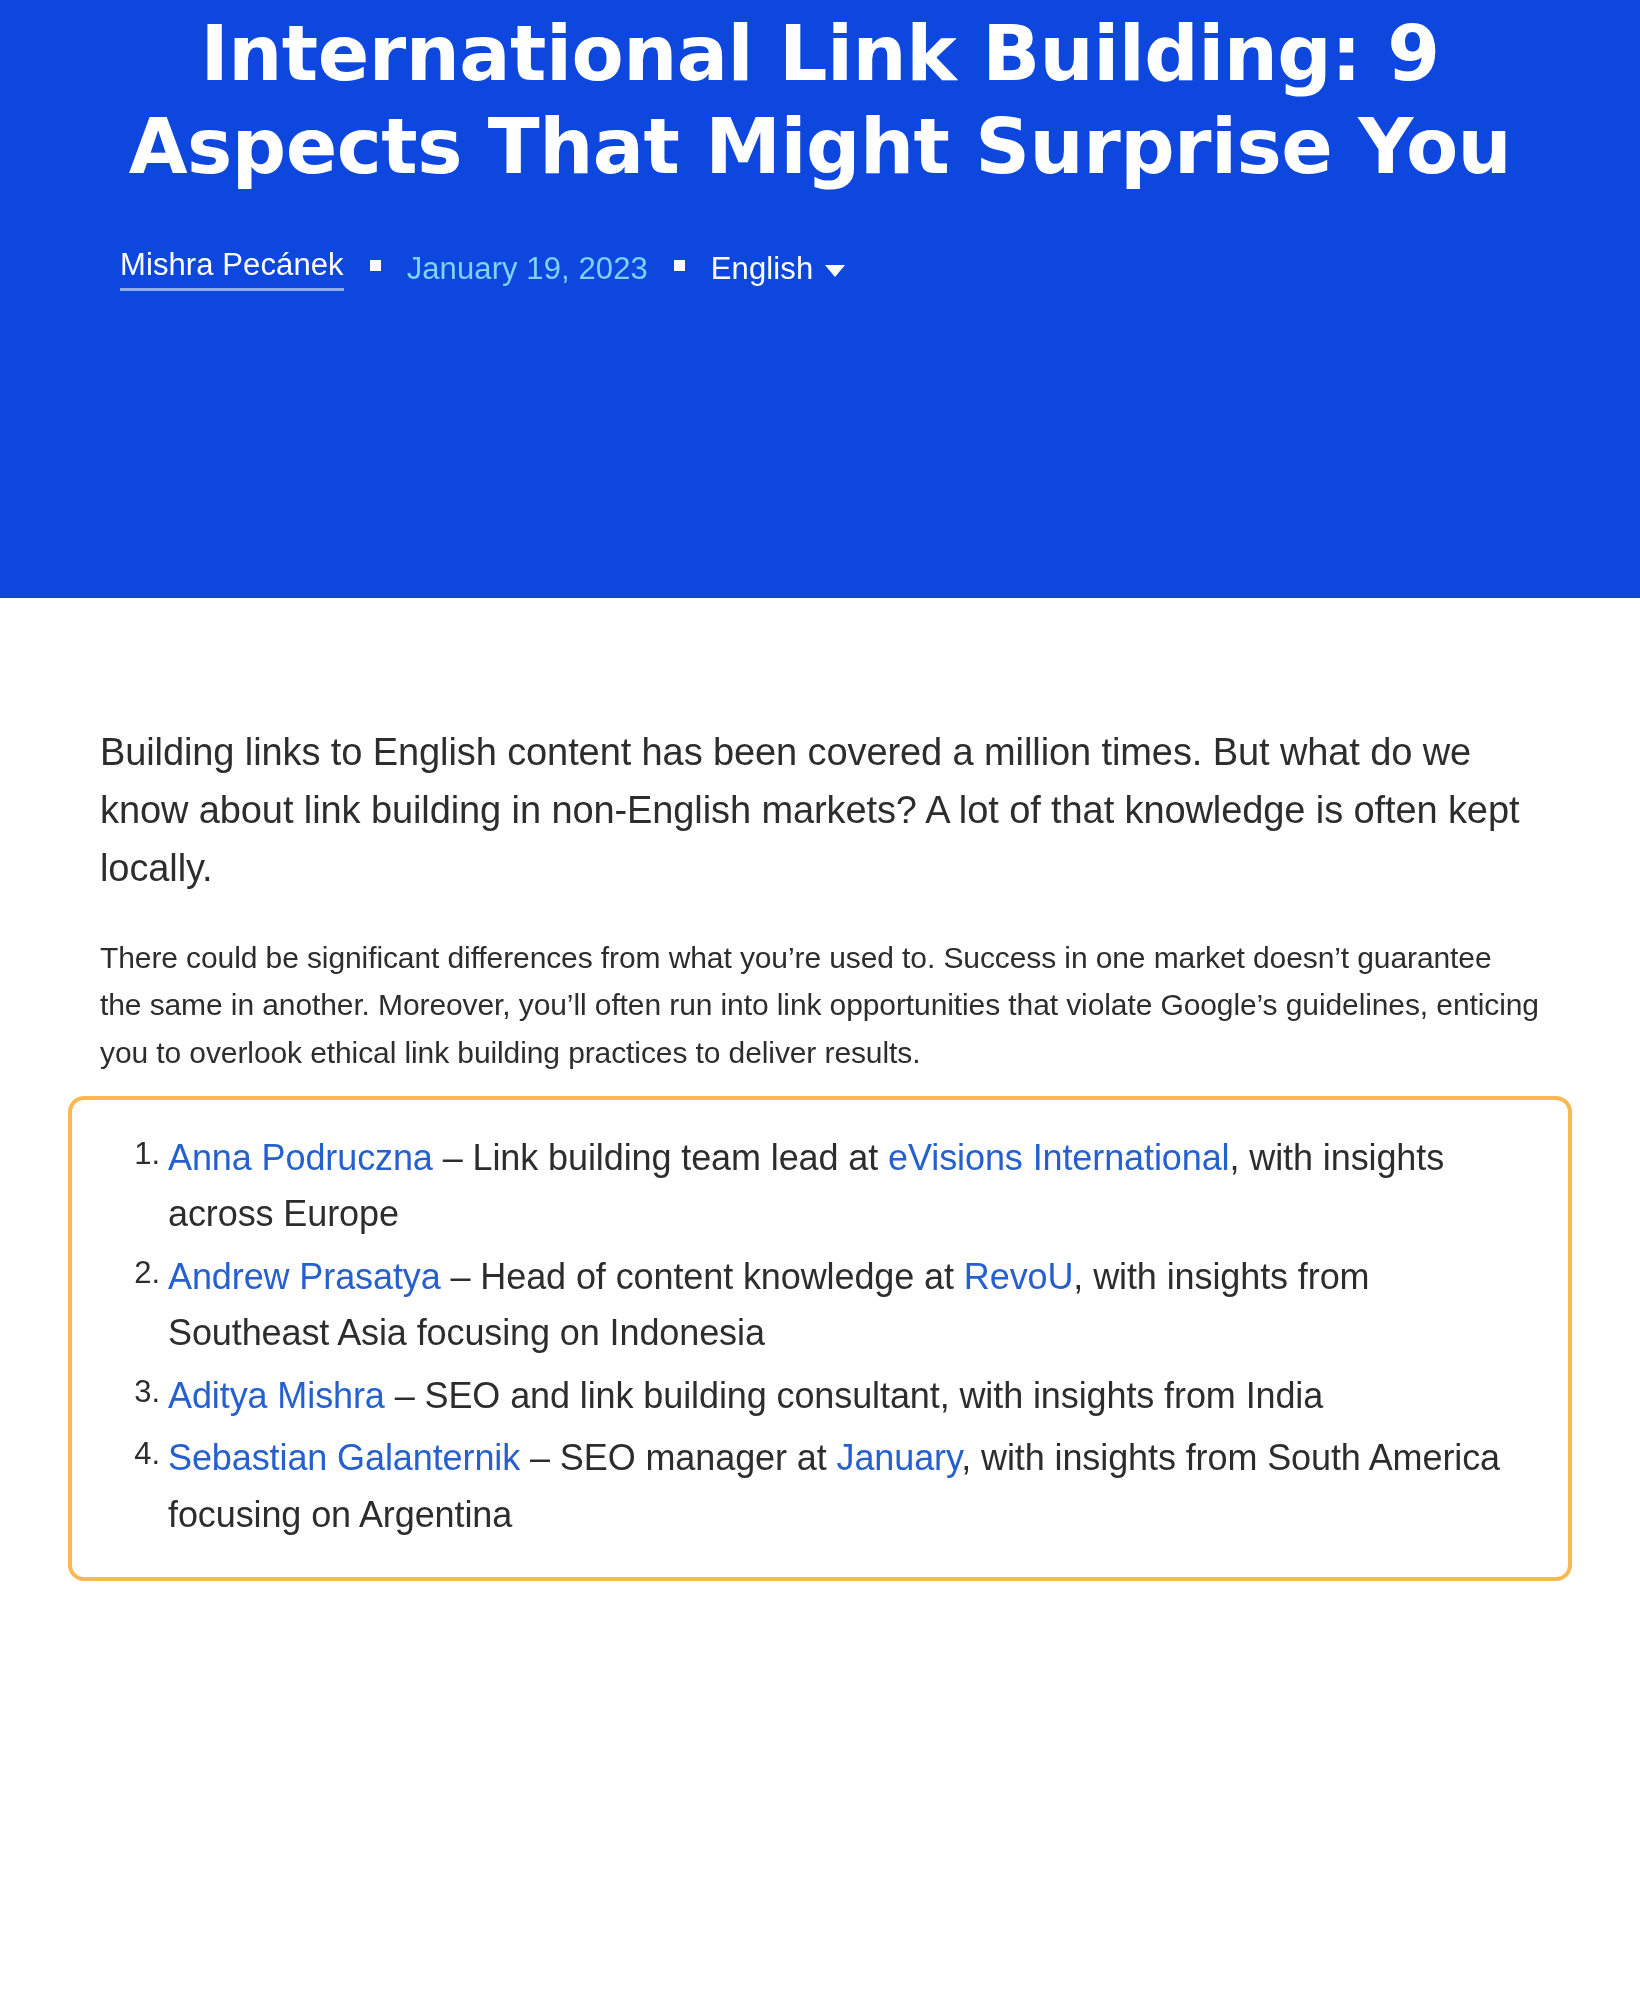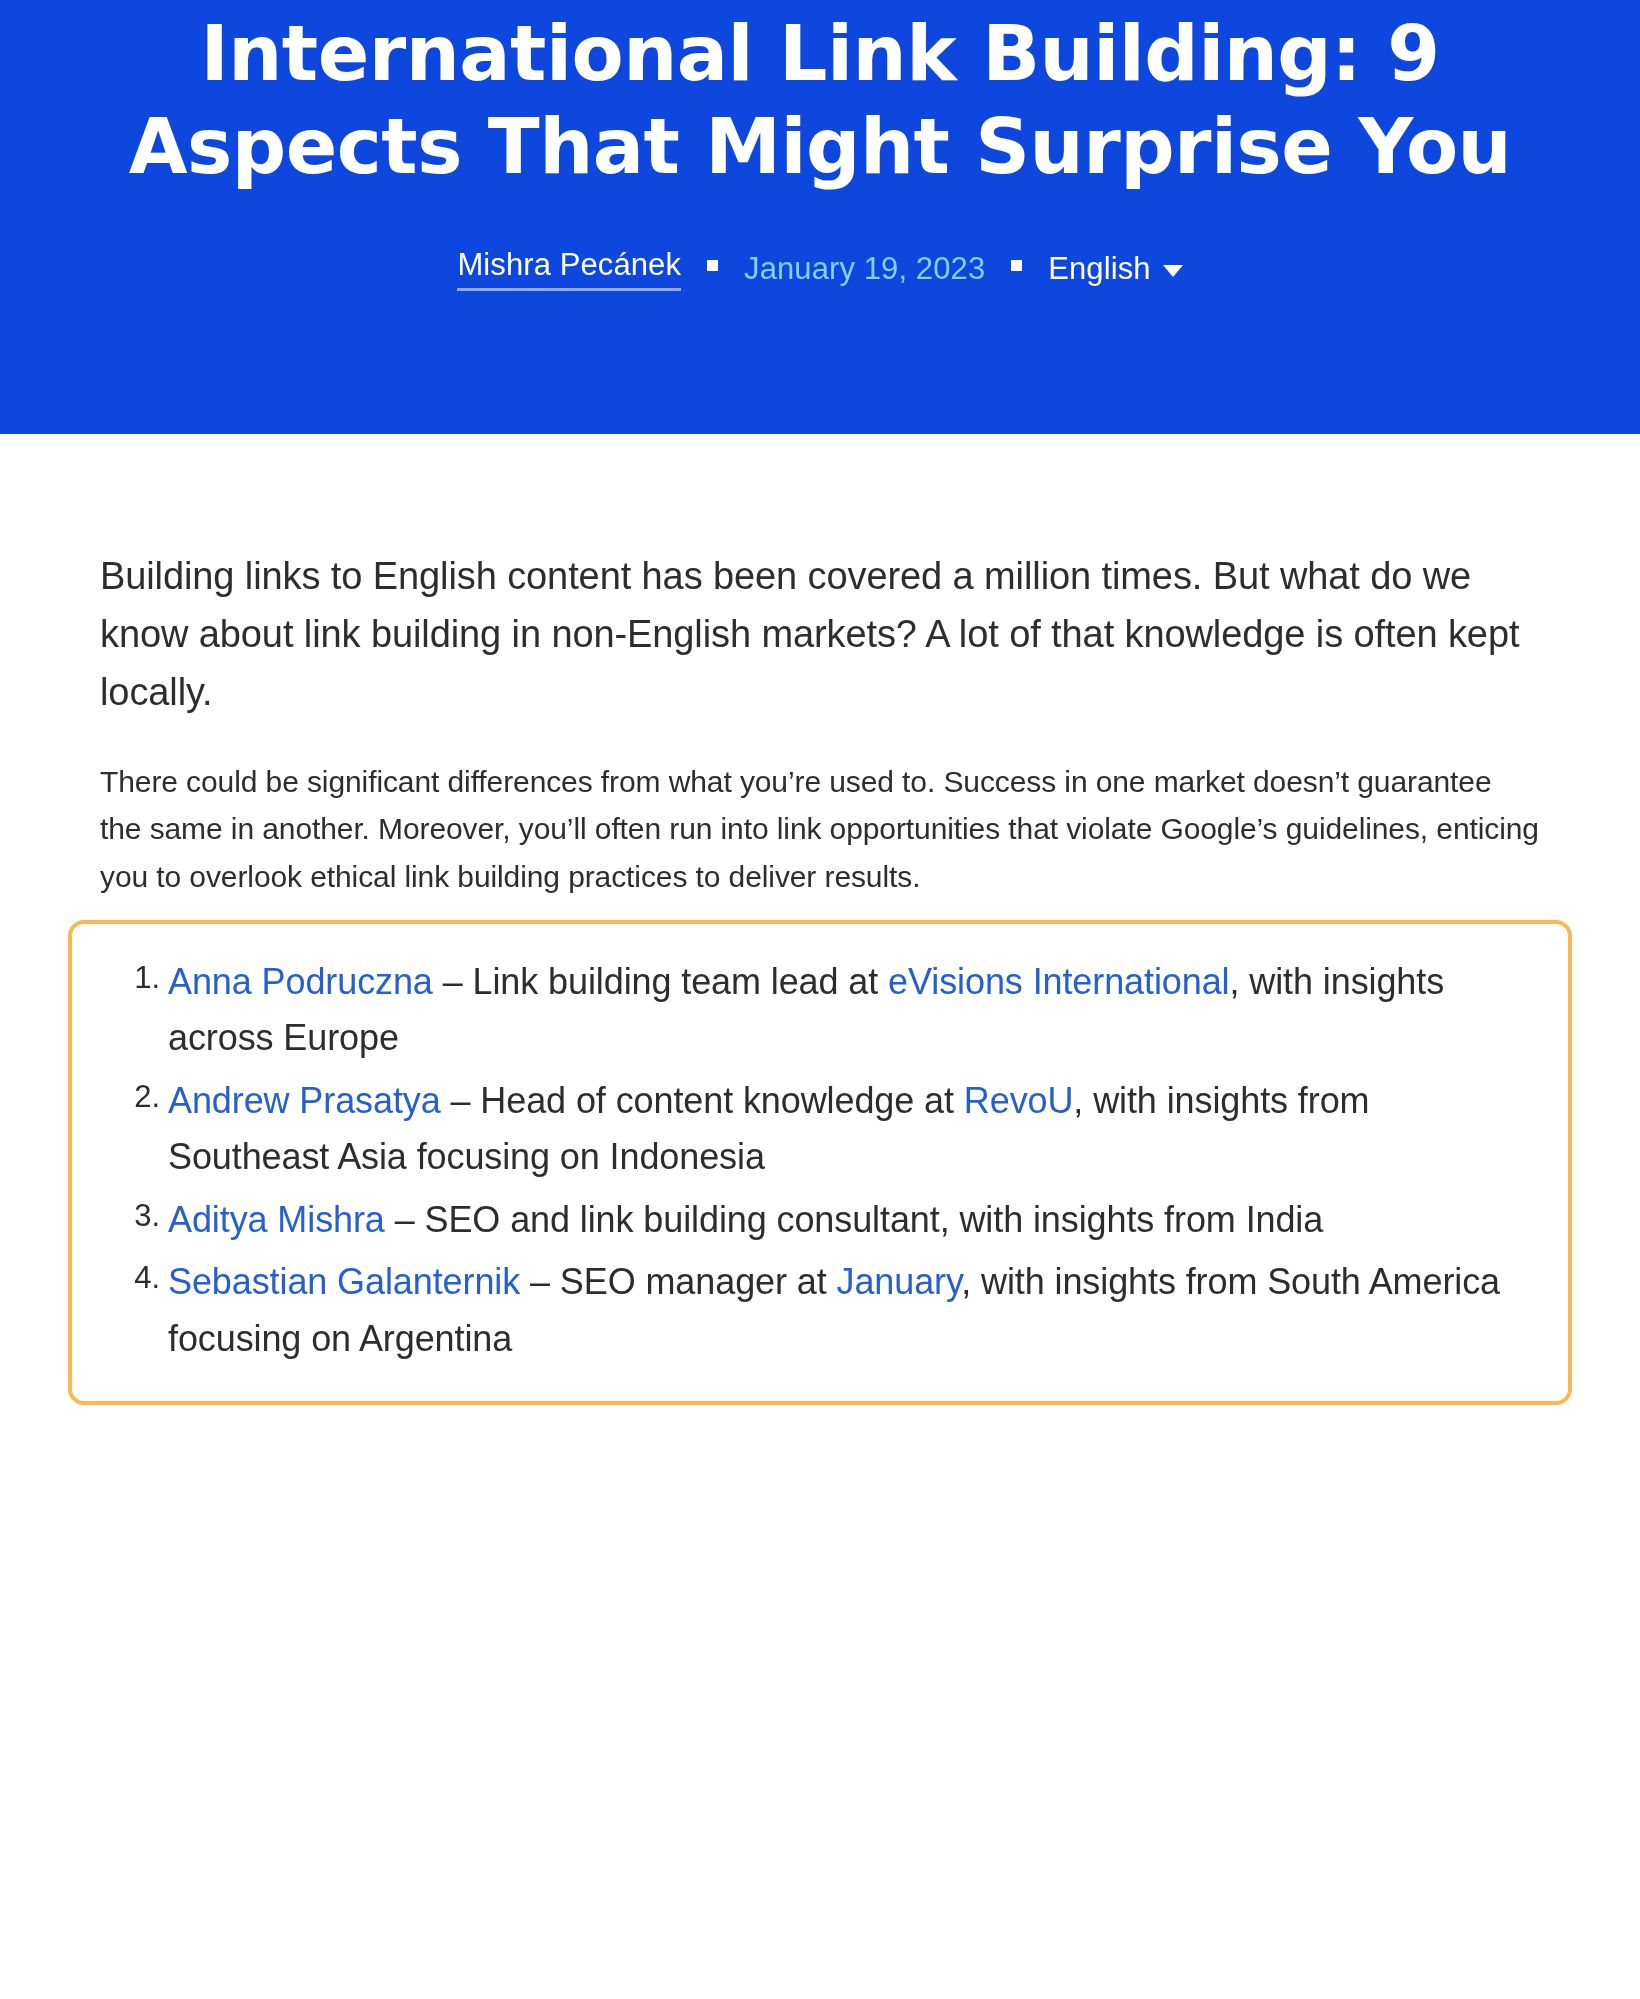--- a/index.html
+++ b/index.html
@@ -19,11 +19,11 @@
   .hero {
     background: #0d47dd;
     width: 100%;
-    height: 434px;
+    height: 598px;
     padding: 0 120px;
     display: flex;
     flex-direction: column;
-    align-items: center;
+    align-items: flex-start;
   }
   .hero-title {
     margin: 0;

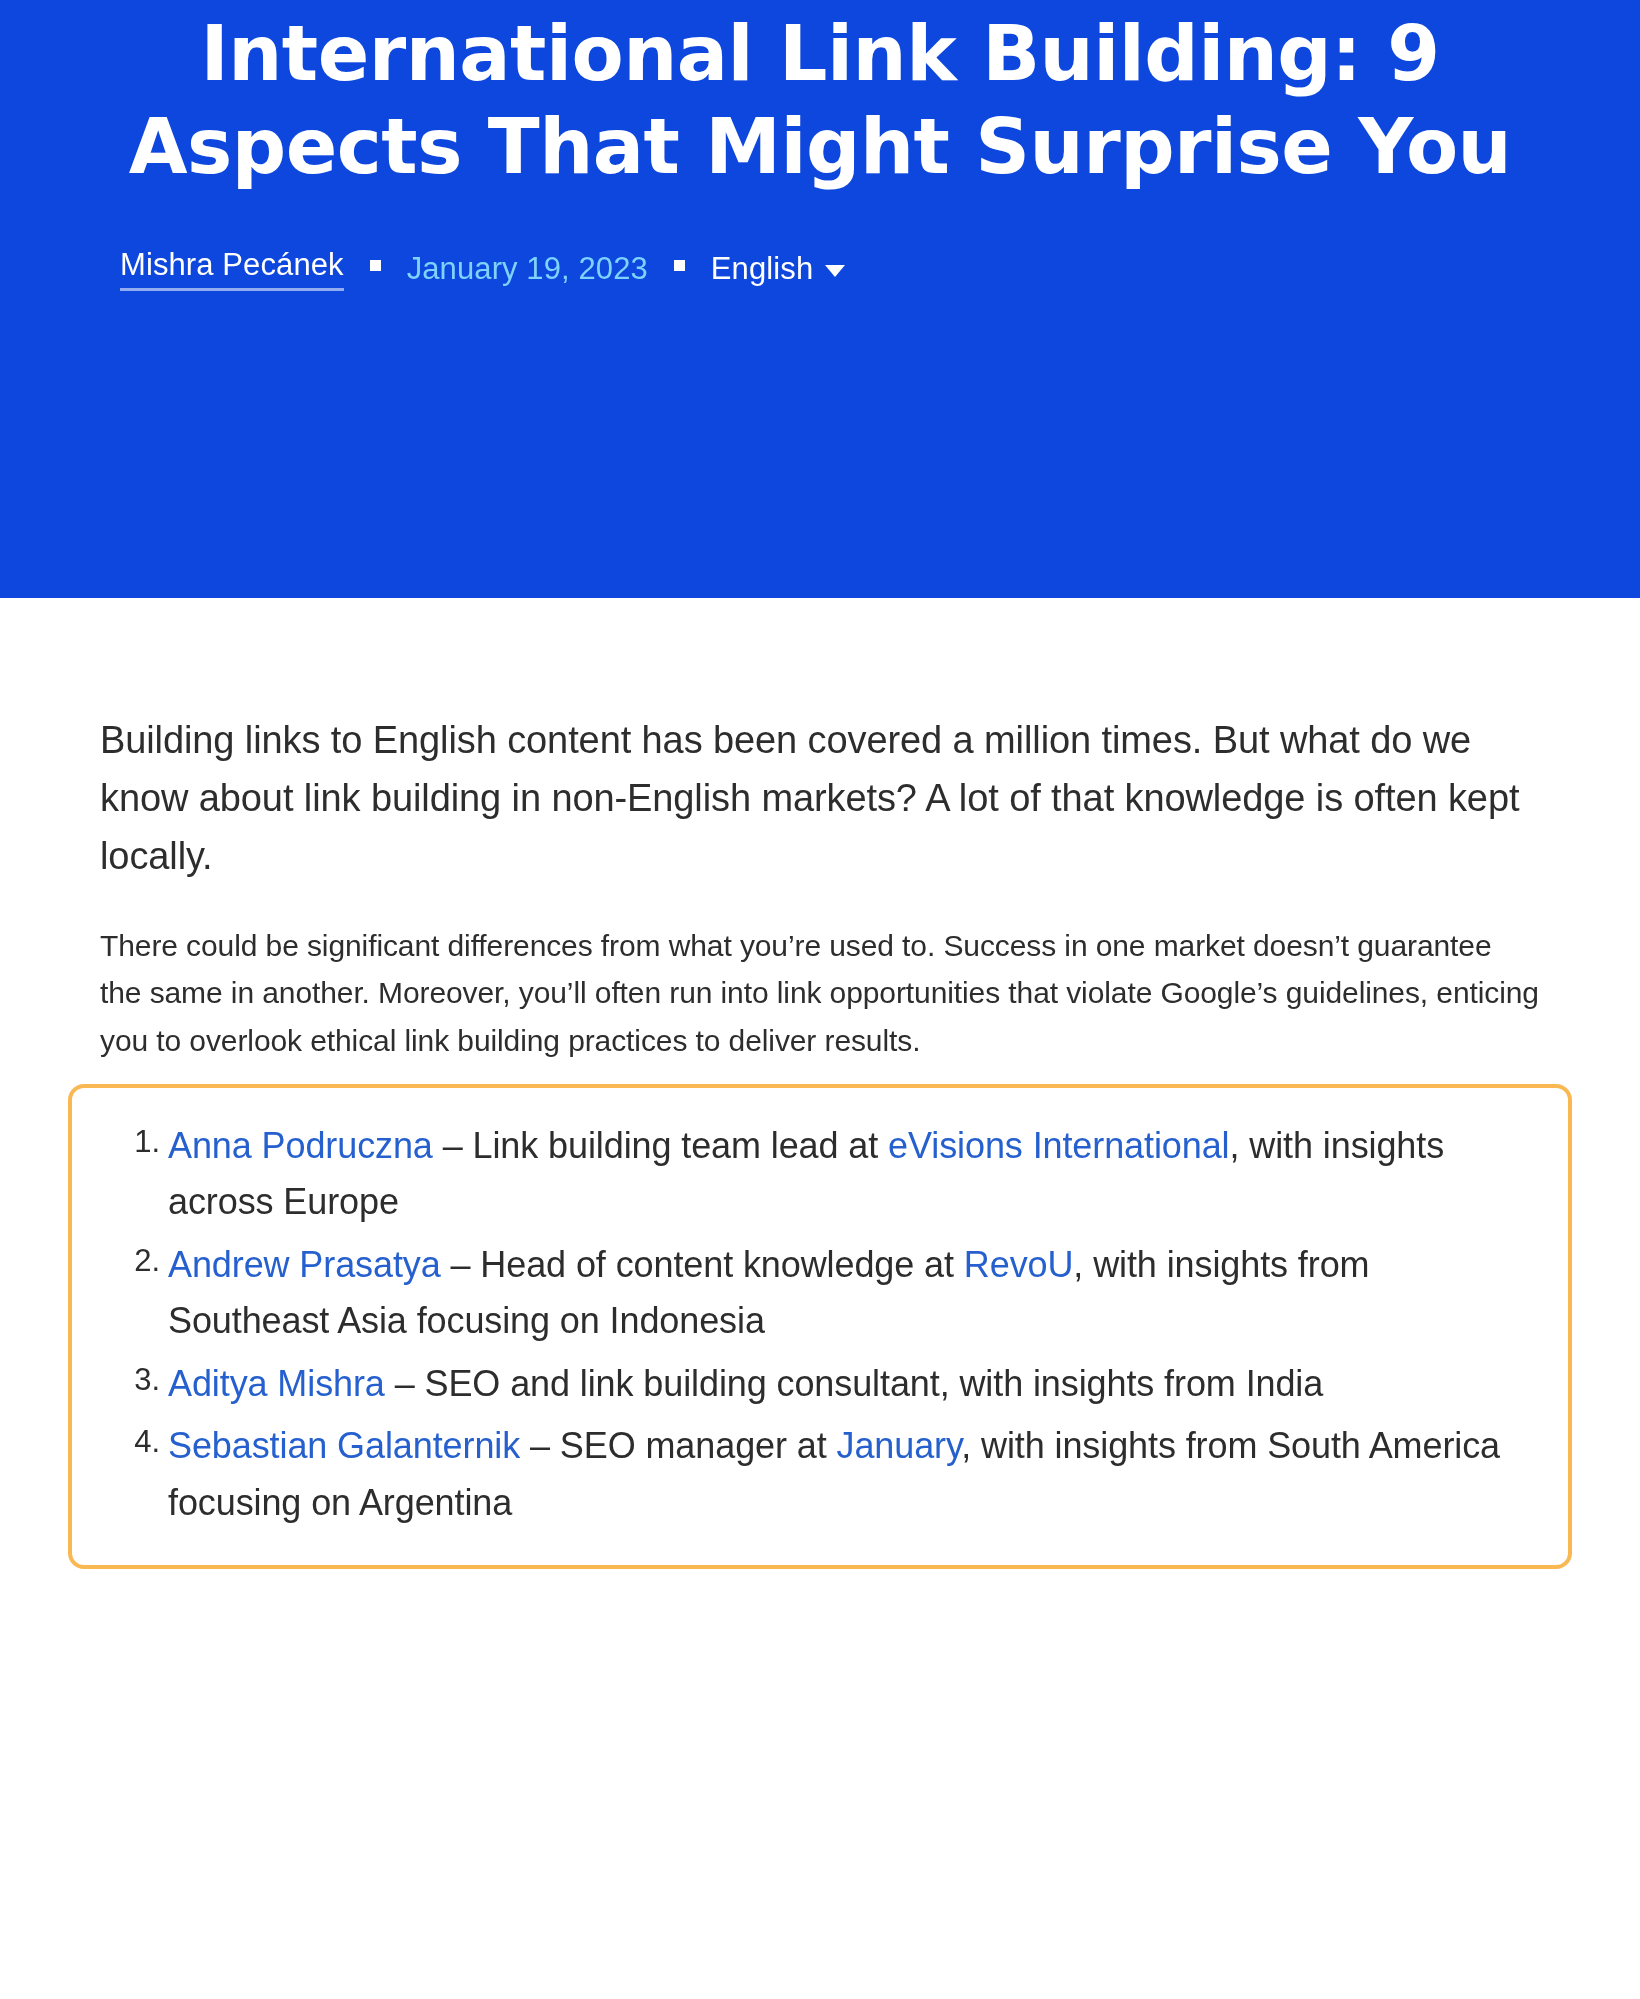--- a/index.html
+++ b/index.html
@@ -90,7 +90,7 @@
   }
   .inner {
     max-width: 1480px;
-    margin: 0 auto;
+    margin: 12px auto;
     padding: 0 20px;
   }
   .lead {

